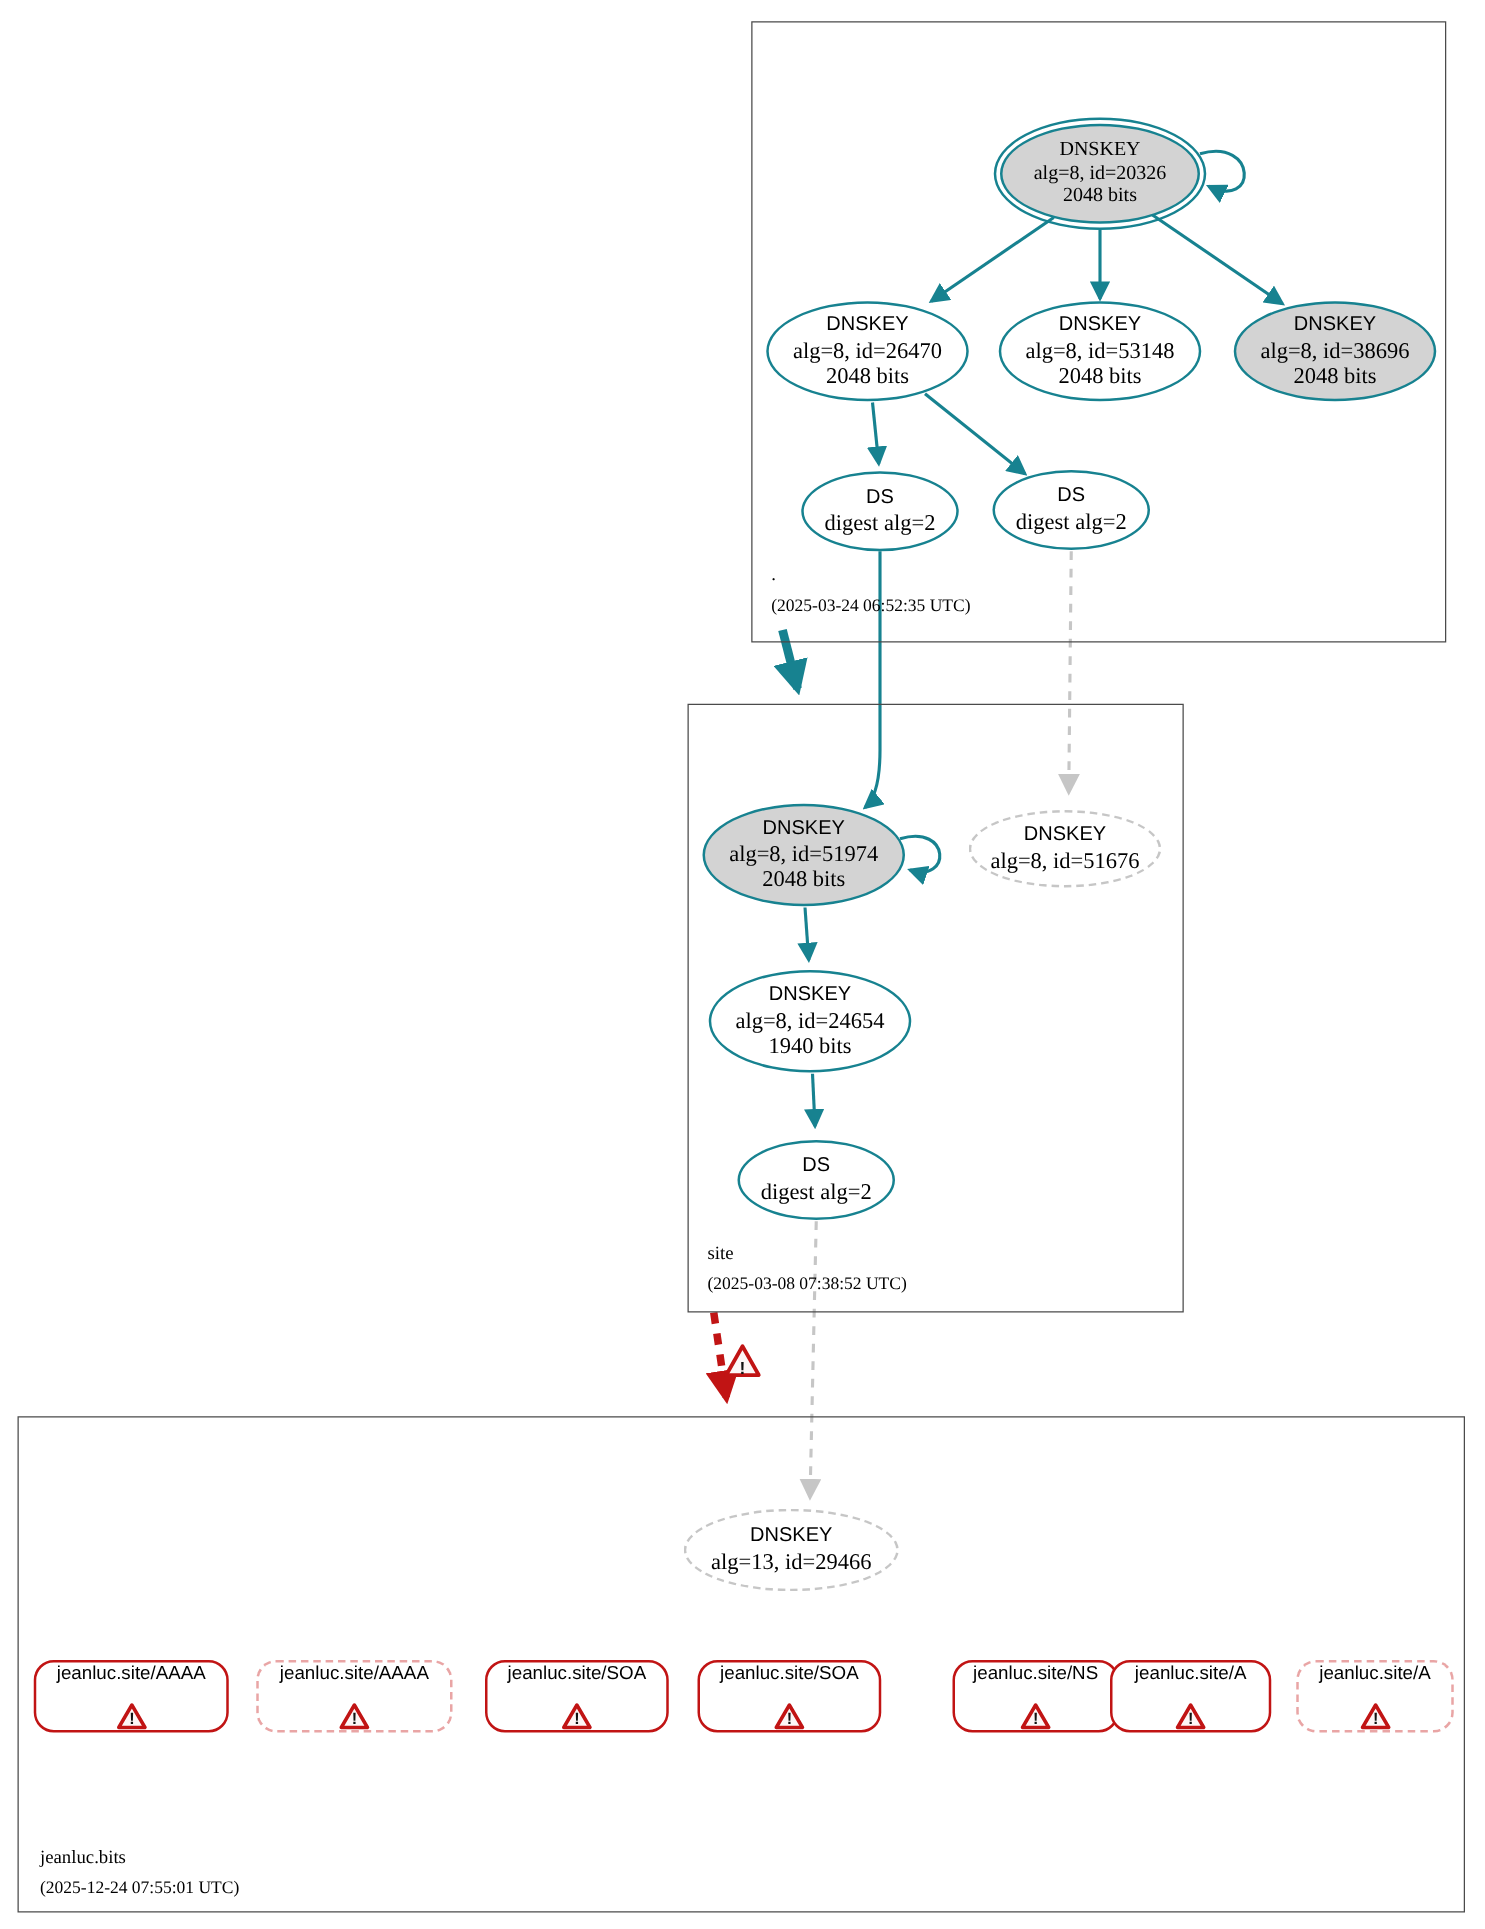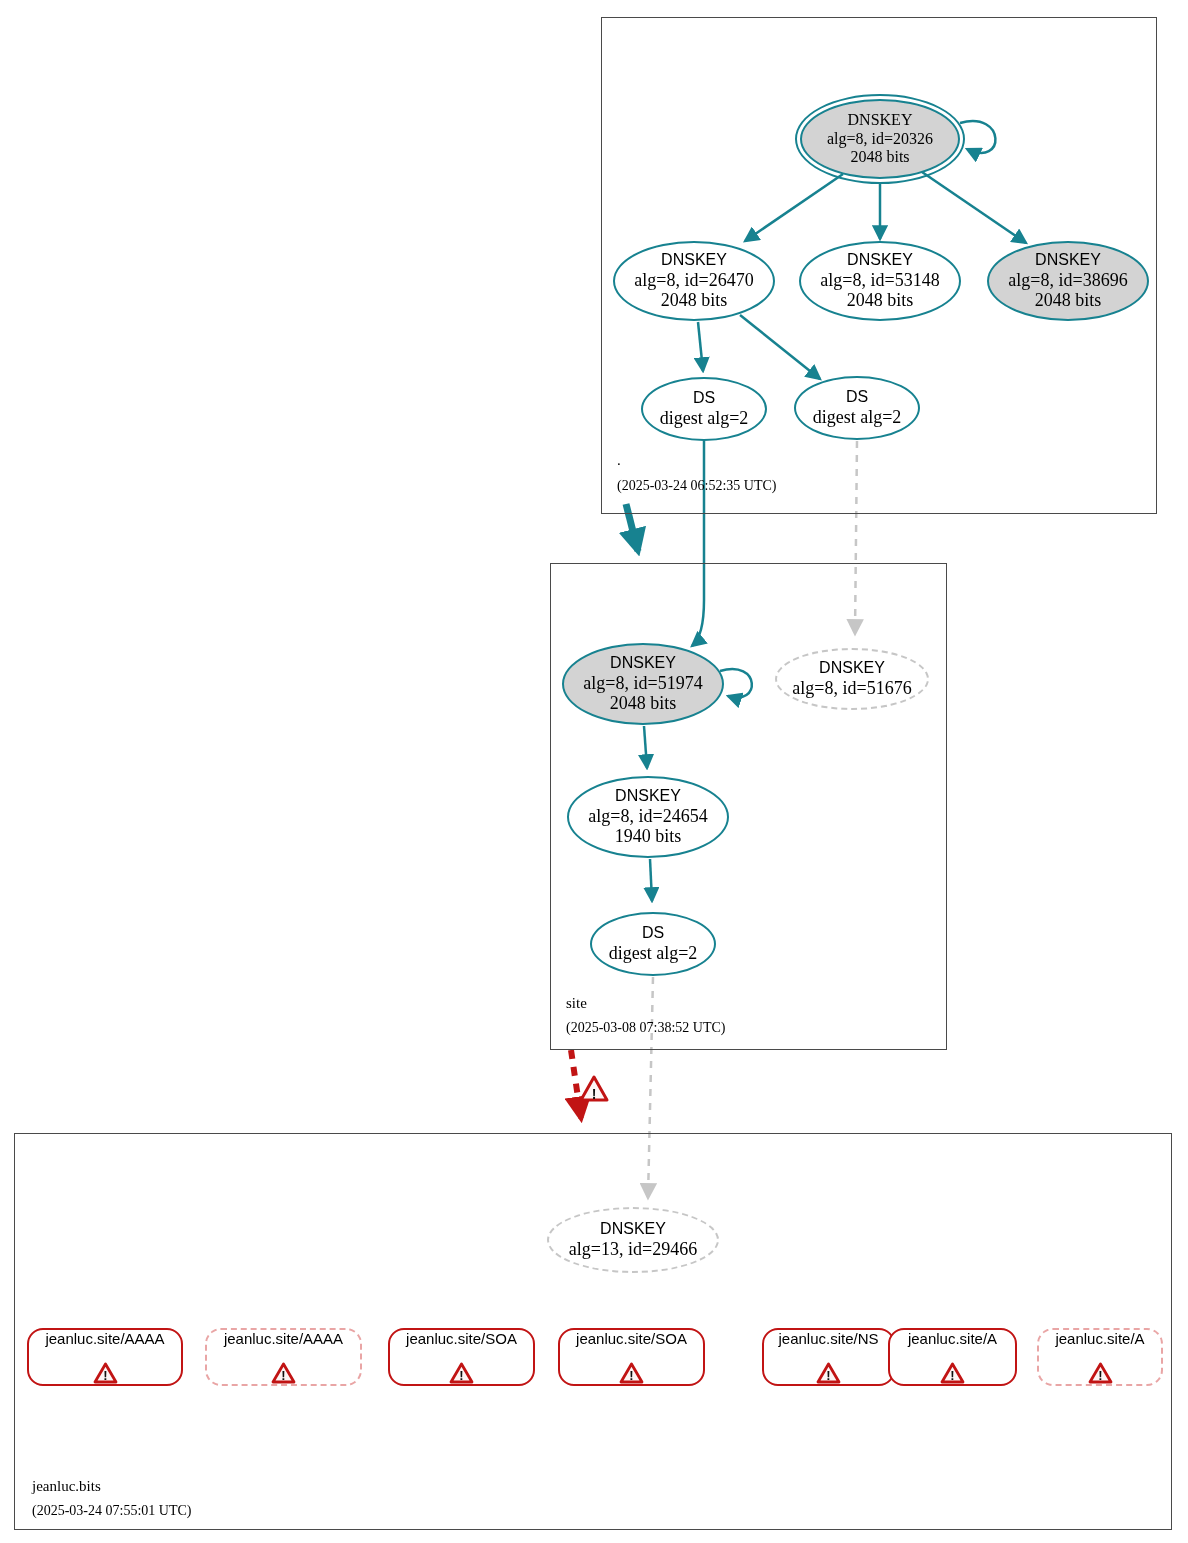--- a/index.html
+++ b/index.html
@@ -207,7 +207,7 @@
   </div>
 
   <div class="zone-label" style="left:32px;top:1478px;">jeanluc.bits</div>
-  <div class="zone-ts" style="left:32px;top:1503px;">(2025-03-24 07:55:01 UTC)</div>
+  <div class="zone-ts" style="left:32px;top:1503px;">(2025-12-24 07:55:01 UTC)</div>
 
 </div>
 

